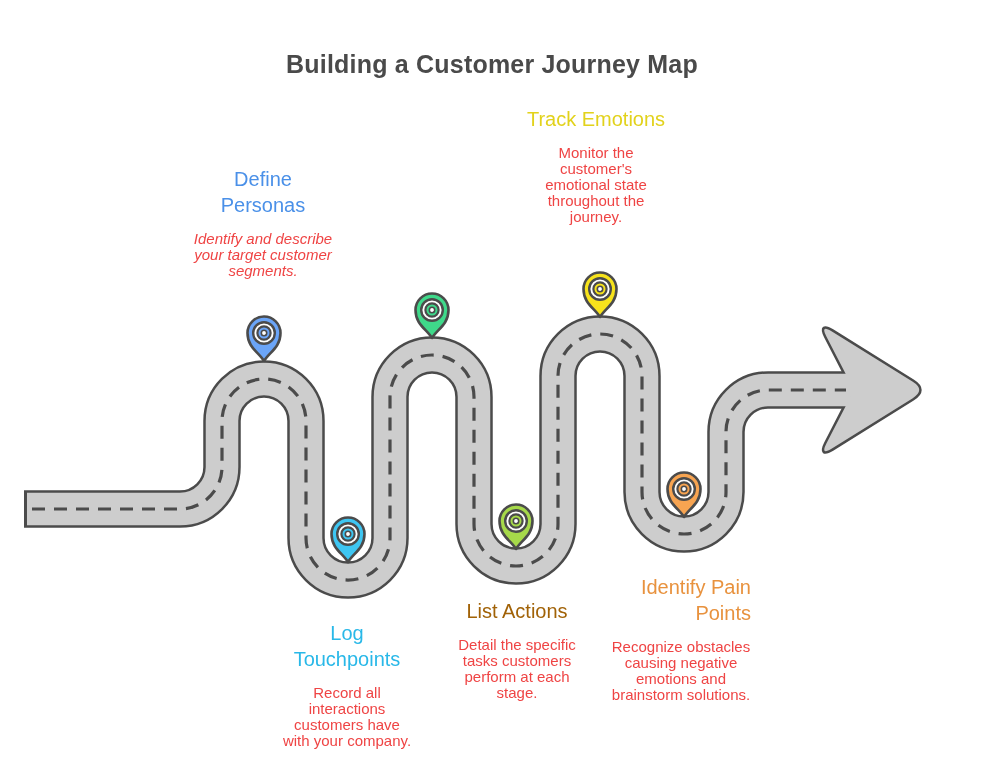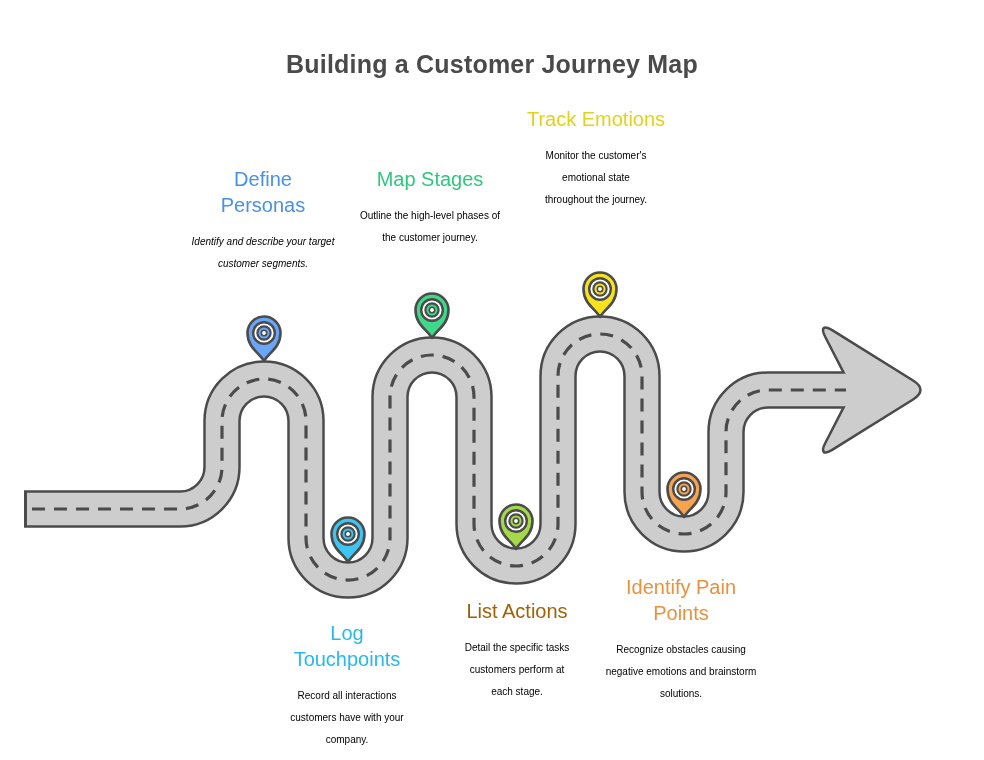--- a/index.html
+++ b/index.html
@@ -32,9 +32,9 @@
   }
   .step p{
     margin:13px auto 0 auto;
-    font-size:10px;
-    line-height:22px;
-    color:#000000;
+    font-size:15px;
+    line-height:16px;
+    color:#ef4444;
   }
   
   .step-define   {left:173px;top:166px;}

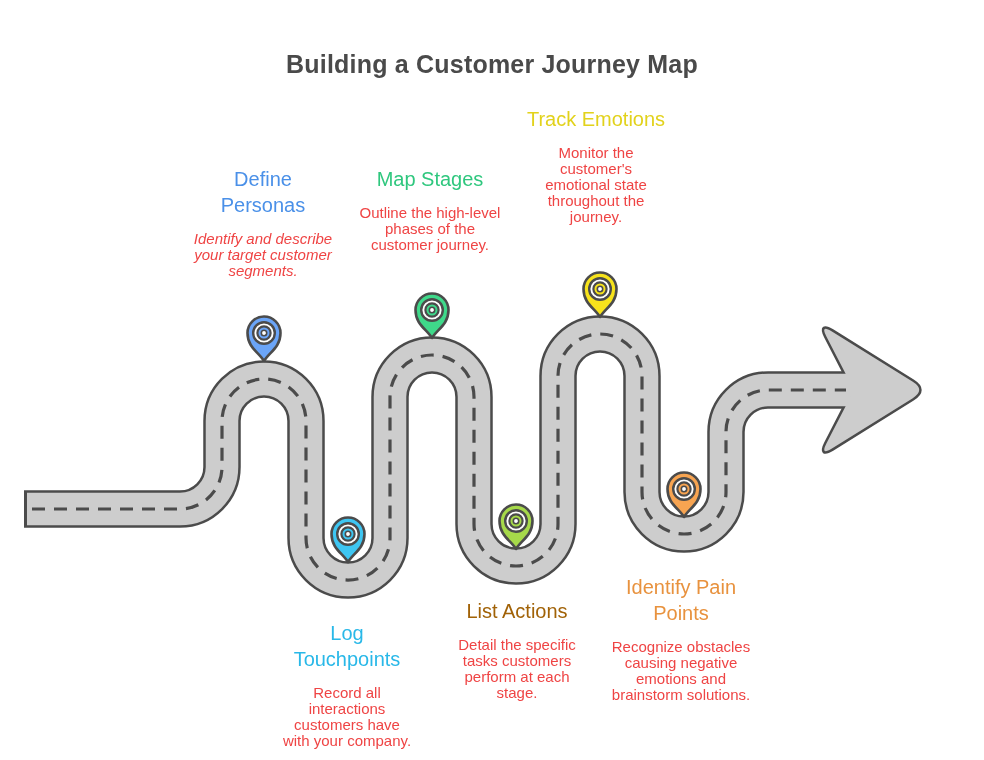--- a/index.html
+++ b/index.html
@@ -128,10 +128,6 @@
     <p>Identify and describe your target customer segments.</p>
   </div>
 
-  <div class="step step-map">
-    <h2 style="color: rgb(47, 199, 126);">Map Stages</h2>
-    <p>Outline the high-level phases of the customer journey.</p>
-  </div>
 
   <div class="step step-track">
     <h2 style="color: rgb(226, 210, 28);">Track Emotions</h2>

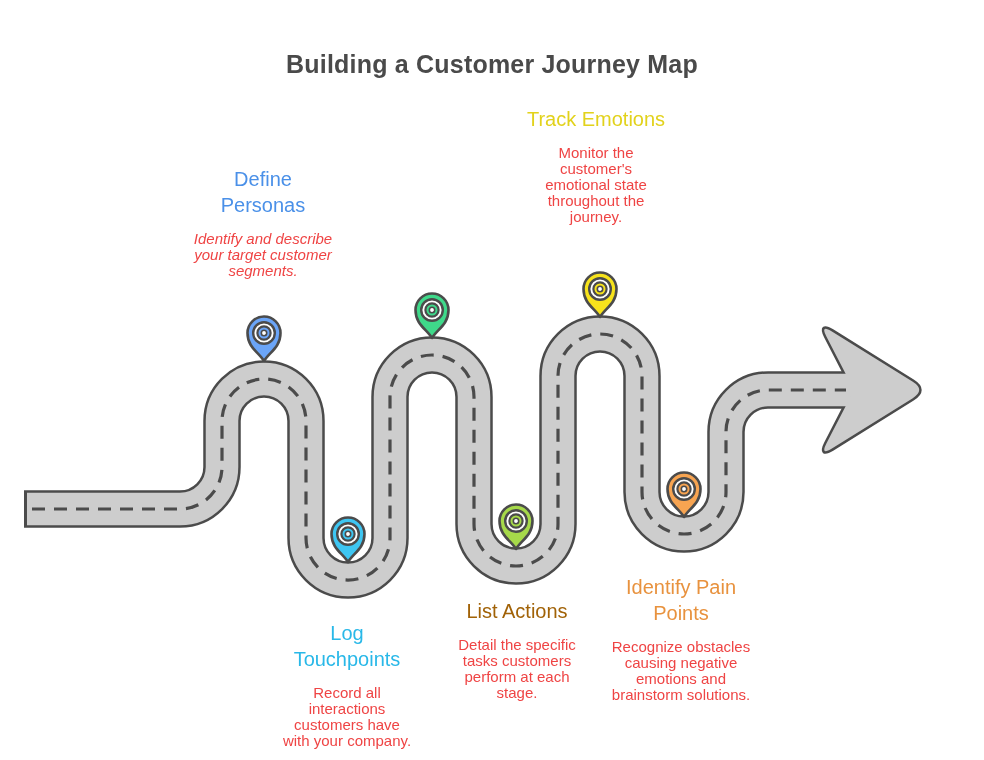--- a/index.html
+++ b/index.html
@@ -145,7 +145,7 @@
   </div>
 
   <div class="step step-pain">
-    <h2 style="color: rgb(232, 146, 62);">Identify Pain Points</h2>
+    <h2 style="color: rgb(232, 146, 62); text-align: right;">Identify Pain Points</h2>
     <p>Recognize obstacles causing negative emotions and brainstorm solutions.</p>
   </div>
 

